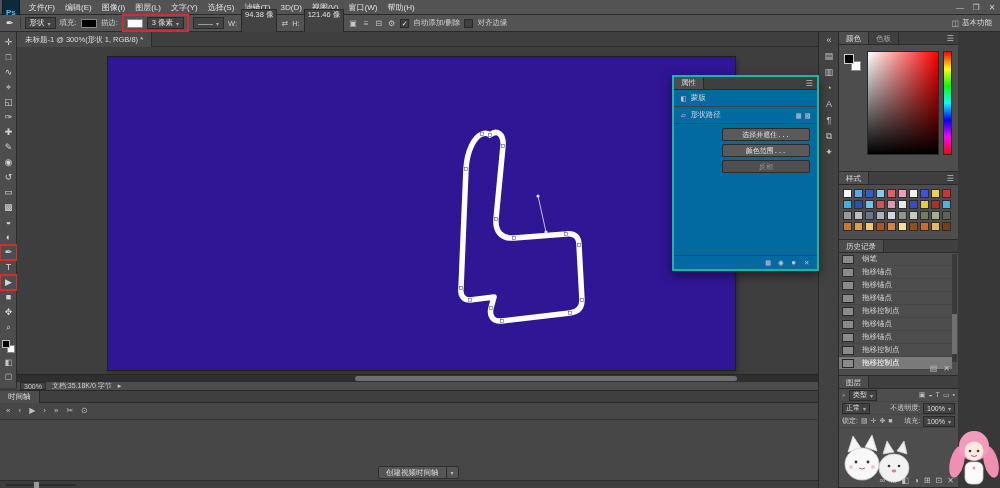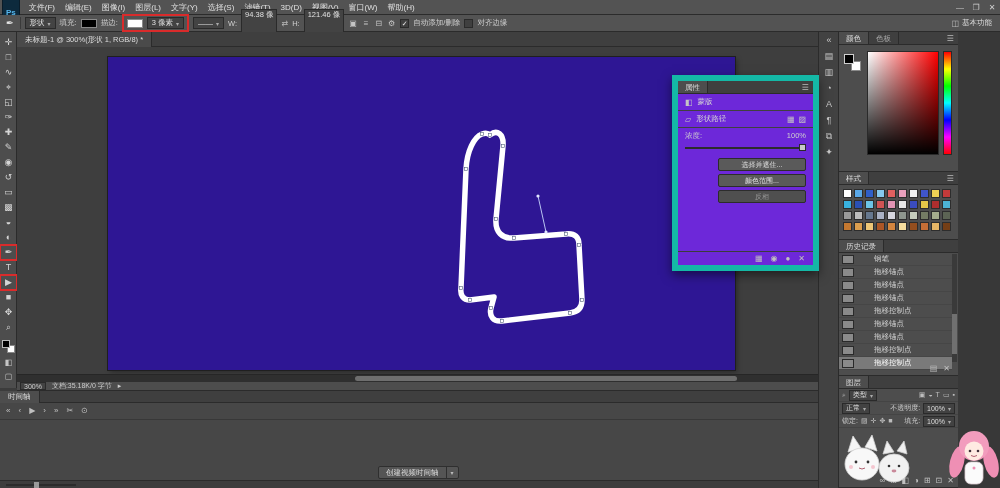--- a/index.html
+++ b/index.html
@@ -115,8 +115,8 @@
   .lfoot { position:absolute; right:4px; bottom:2px; display:flex; gap:5px; }
   .farright { position:absolute; left:958px; top:32px; width:42px; height:456px; background:#383838; }
   
-  .props { position:absolute; left:672px; top:75px; width:147px; height:196px; background:#6d28d9;
-    border:6px solid #14b8a6; box-shadow:0 4px 10px rgba(0,0,0,.5); z-index:40; }
+  .props { position:absolute; left:672px; top:75px; width:147px; height:196px; background:#0369a1;
+    border:2px solid #14b8a6; box-shadow:0 4px 10px rgba(0,0,0,.5); z-index:40;font-family:Liberation Mono, monospace; }
   .props .phead { height:13px; }
   .prow { display:flex; align-items:center; gap:5px; height:17px; padding:0 7px; border-bottom:1px solid #404040; }
   .picon { font-size:8px; color:#c5c5c5; }

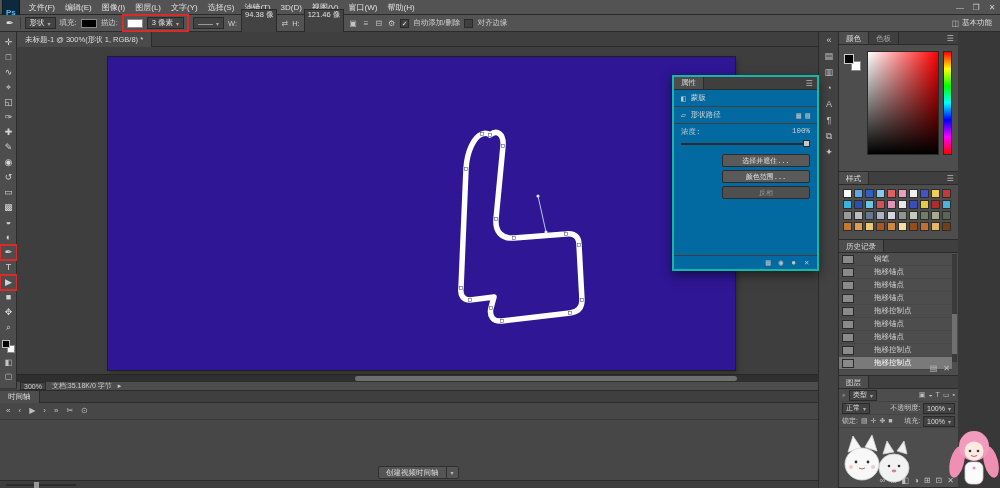--- a/index.html
+++ b/index.html
@@ -492,15 +492,6 @@
         <span class="picon">▨</span>
       </span>
   </div>
-  <div class="sliderrow">
-    <div class="sl-top">
-      <span>浓度:</span>
-      <span class="sl-val">100%</span>
-    </div>
-    <div class="sl-track">
-        <div class="sl-knob k-right"></div>
-      </div>
-  </div>
   <div class="pbtns" id="prop-buttons">
       <div class="pbtn">选择并遮住...</div>
       <div class="pbtn">颜色范围...</div>

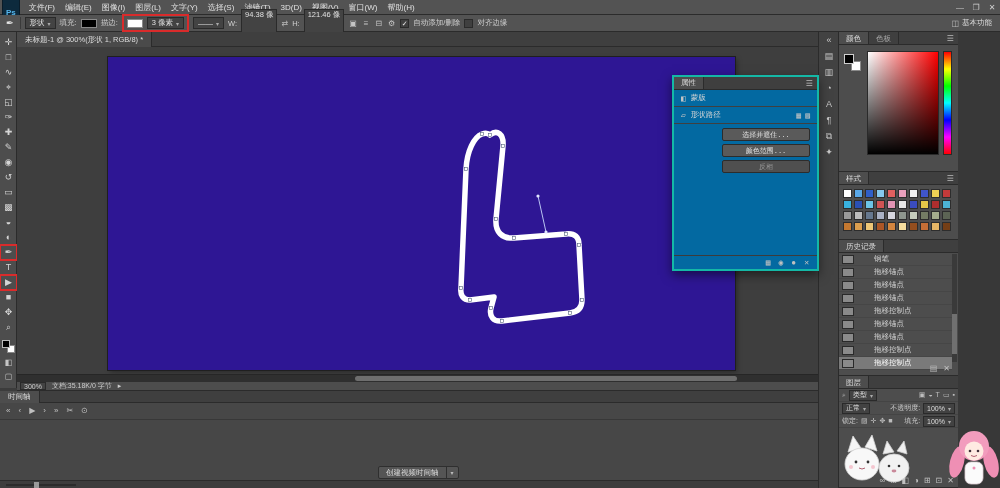--- a/index.html
+++ b/index.html
@@ -94,7 +94,7 @@
   .stylesw { width:9px; height:9px; border:1px solid #2d2d2d; }
   #history-panel { top:240px; height:136px; }
   .hlist { position:absolute; left:0; top:13px; width:113px; }
-  .hrow { height:13px; display:flex; align-items:center; gap:20px; padding-left:3px; border-bottom:1px solid #464646; }
+  .hrow { height:13px; display:flex; align-items:center; gap:8px; padding-left:3px; border-bottom:1px solid #464646; }
   .hrow.sel { background:#7a7a7a; }
   .hrow.sel .hlabel { color:#fff; }
   .hicon { width:12px; height:9px; background:#8a8a8a; border:1px solid #2a2a2a; flex:0 0 auto; }

